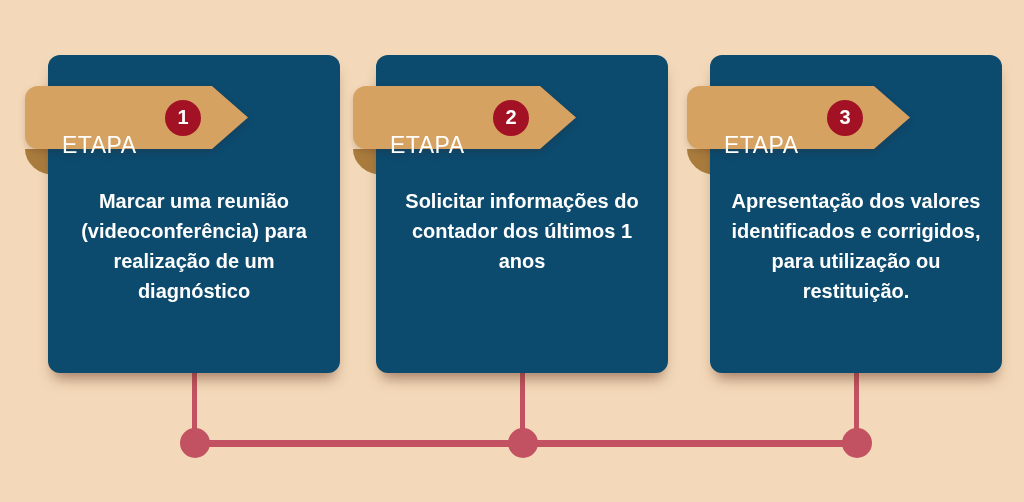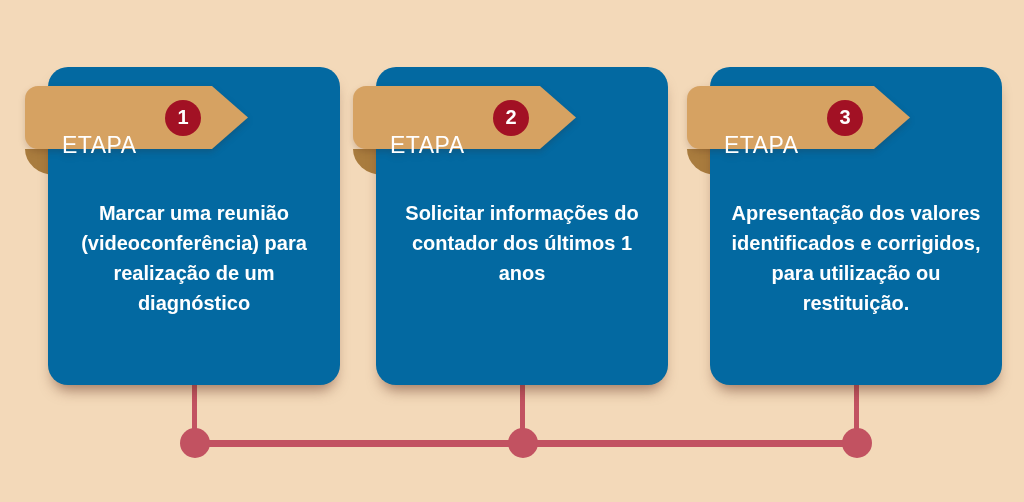--- a/index.html
+++ b/index.html
@@ -45,8 +45,8 @@
     z-index:1;
   }
   .card{
-    position:absolute;left:23px;top:12px;width:292px;height:318px;
-    background:#0369a1;border-radius:20px;
+    position:absolute;left:23px;top:0;width:292px;height:318px;
+    background:#0c4a6e;border-radius:12px;
     box-shadow:0 10px 14px -5px rgba(97,48,31,0.55);
     z-index:2;
   }

